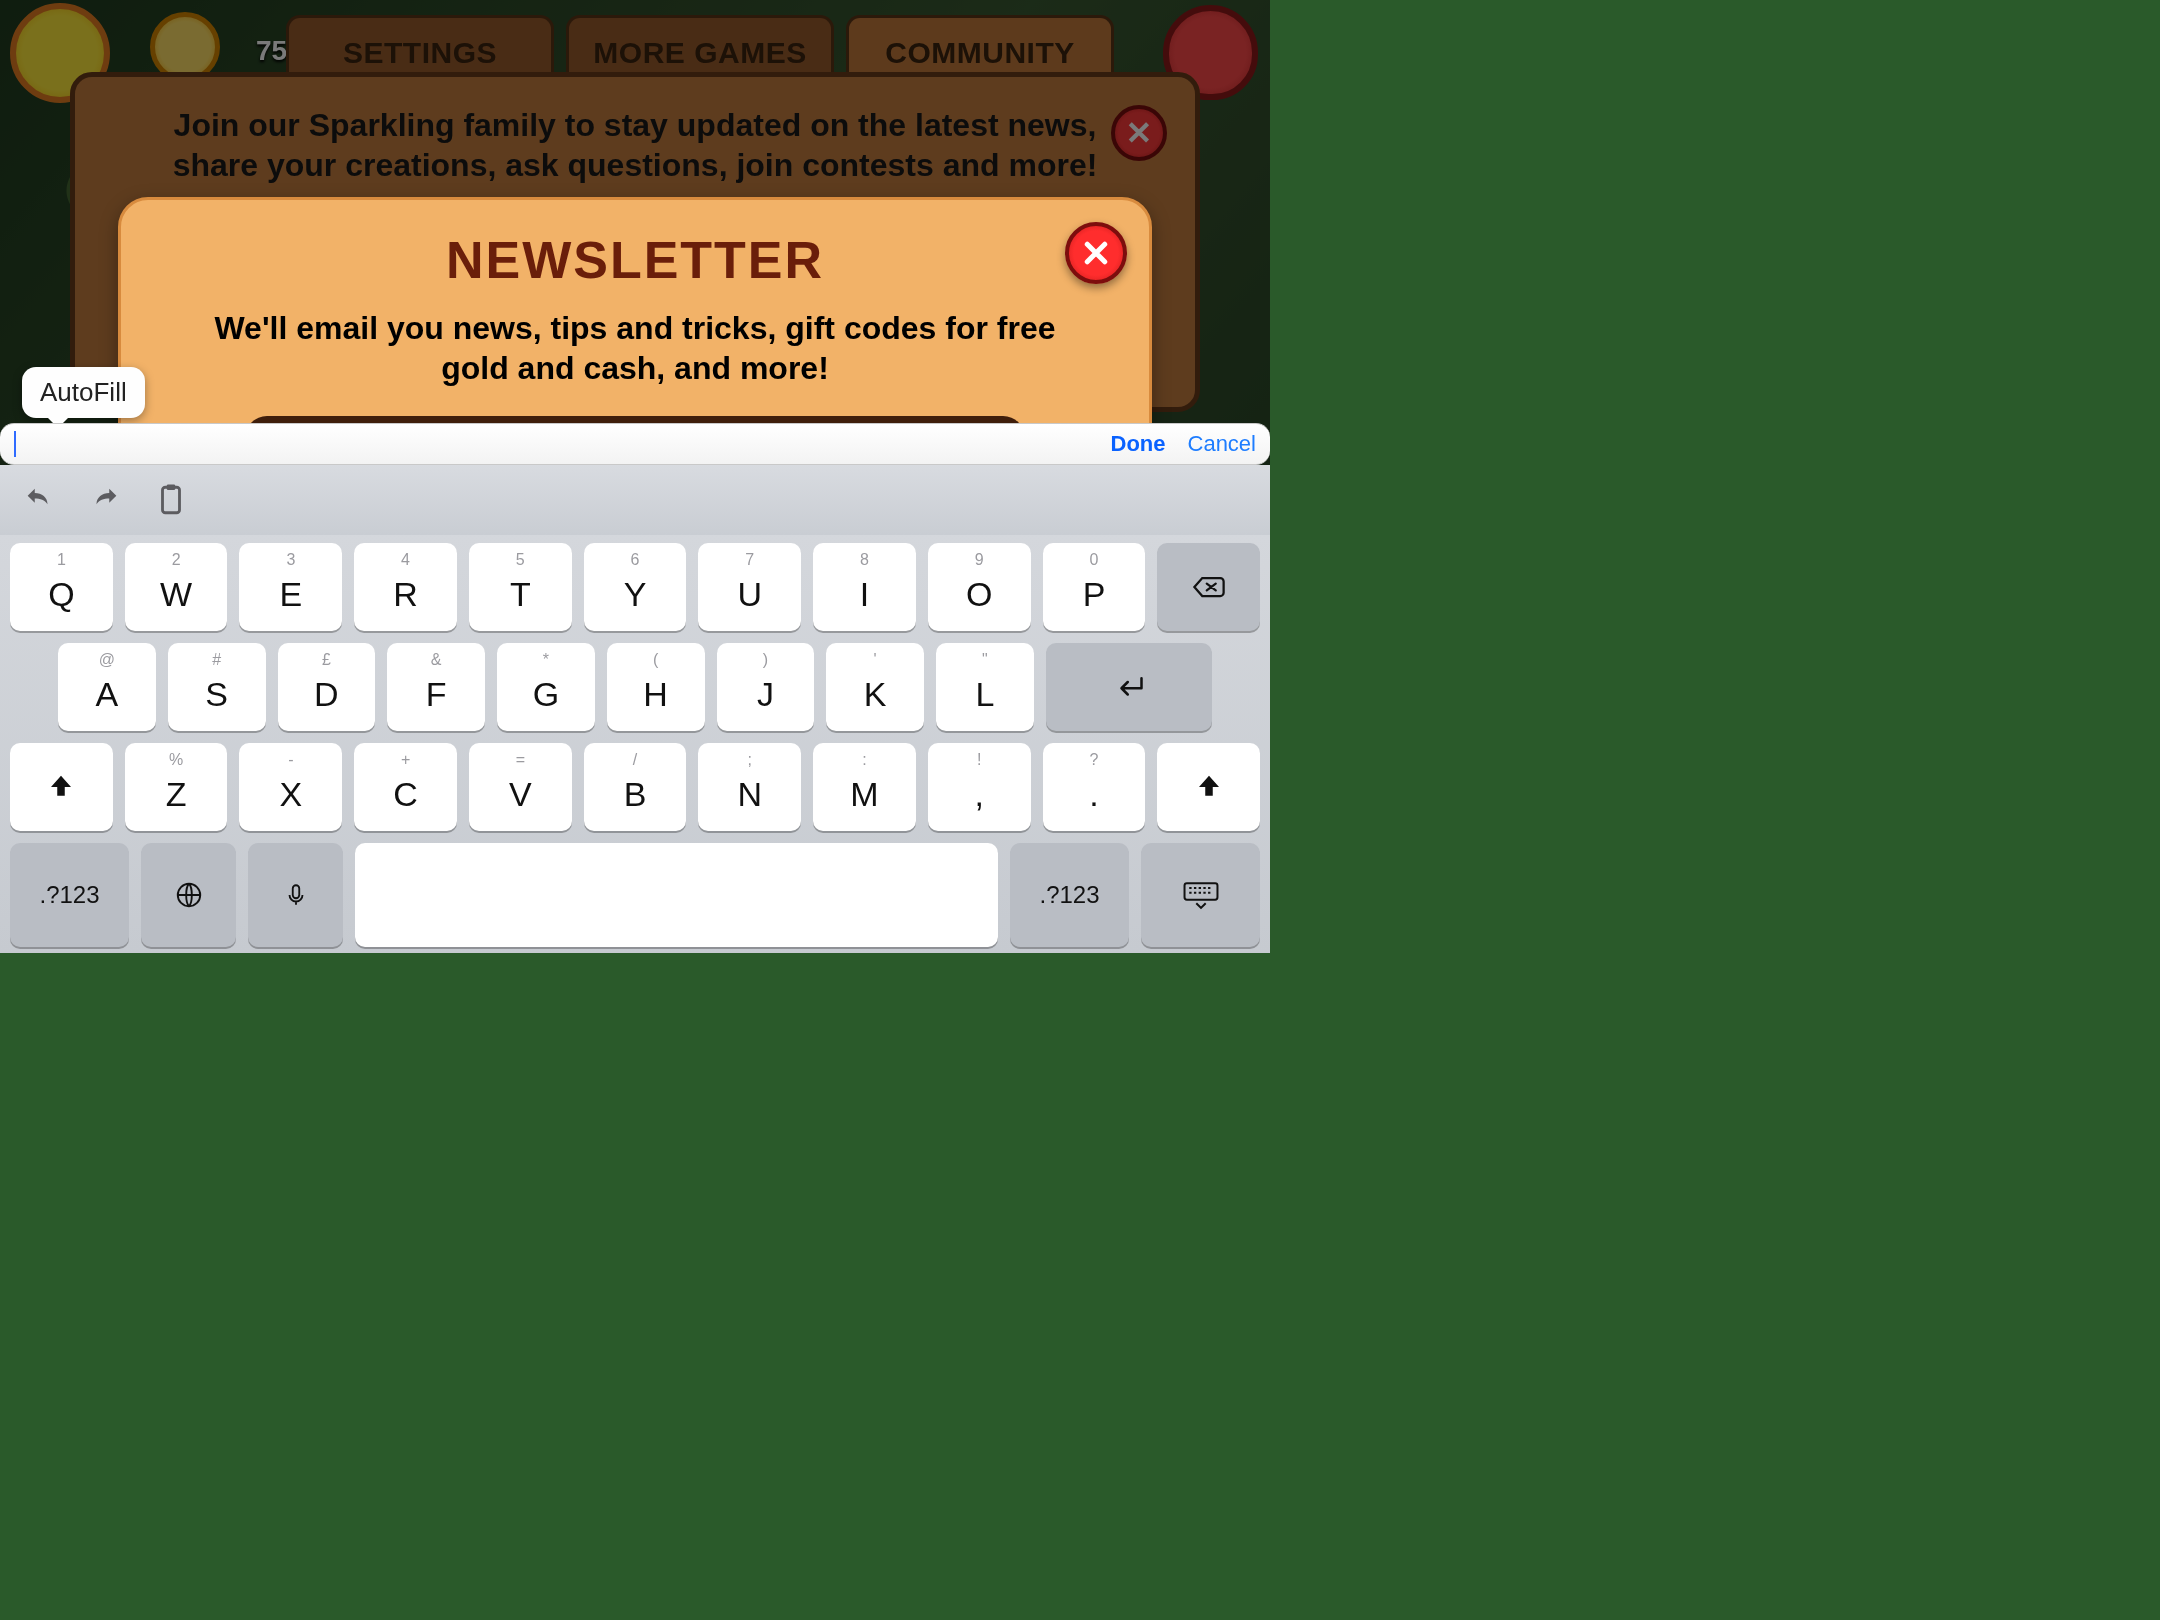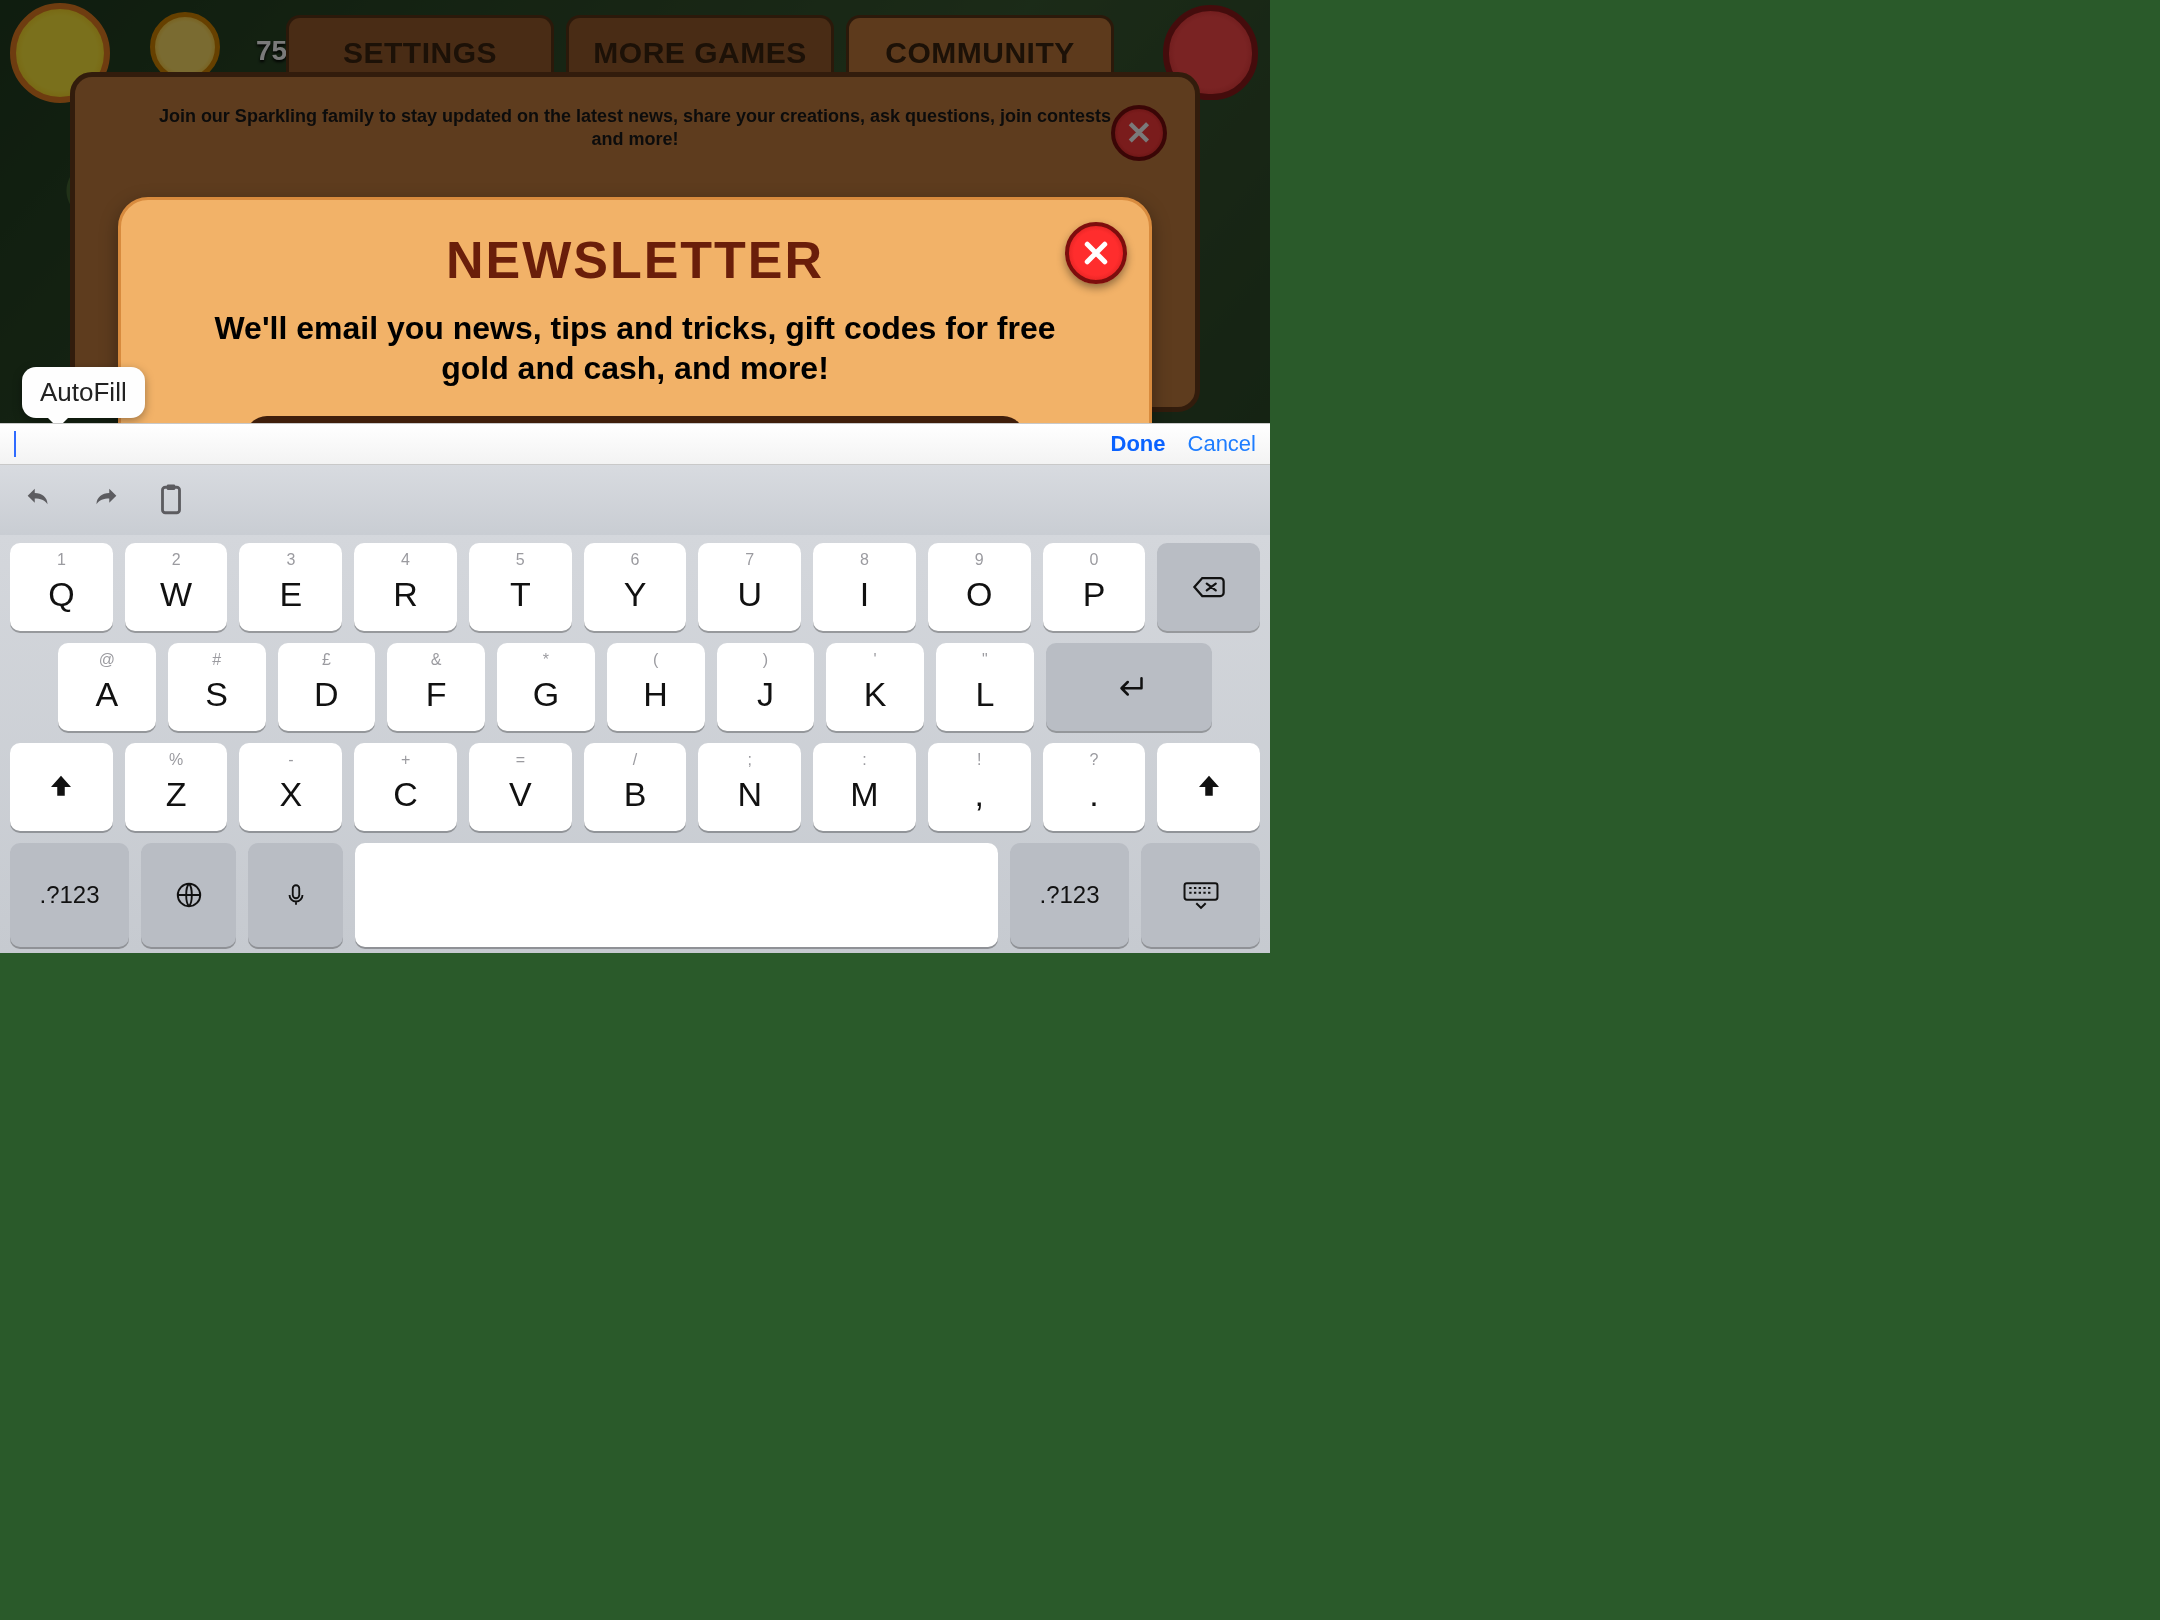--- a/index.html
+++ b/index.html
@@ -58,7 +58,7 @@
   }
   .community-panel .subtitle{
     text-align:center;
-    font-size:18px;
+    font-size:32px;
     font-weight:900;
     color:#1a1a1a;
     line-height:1.25;

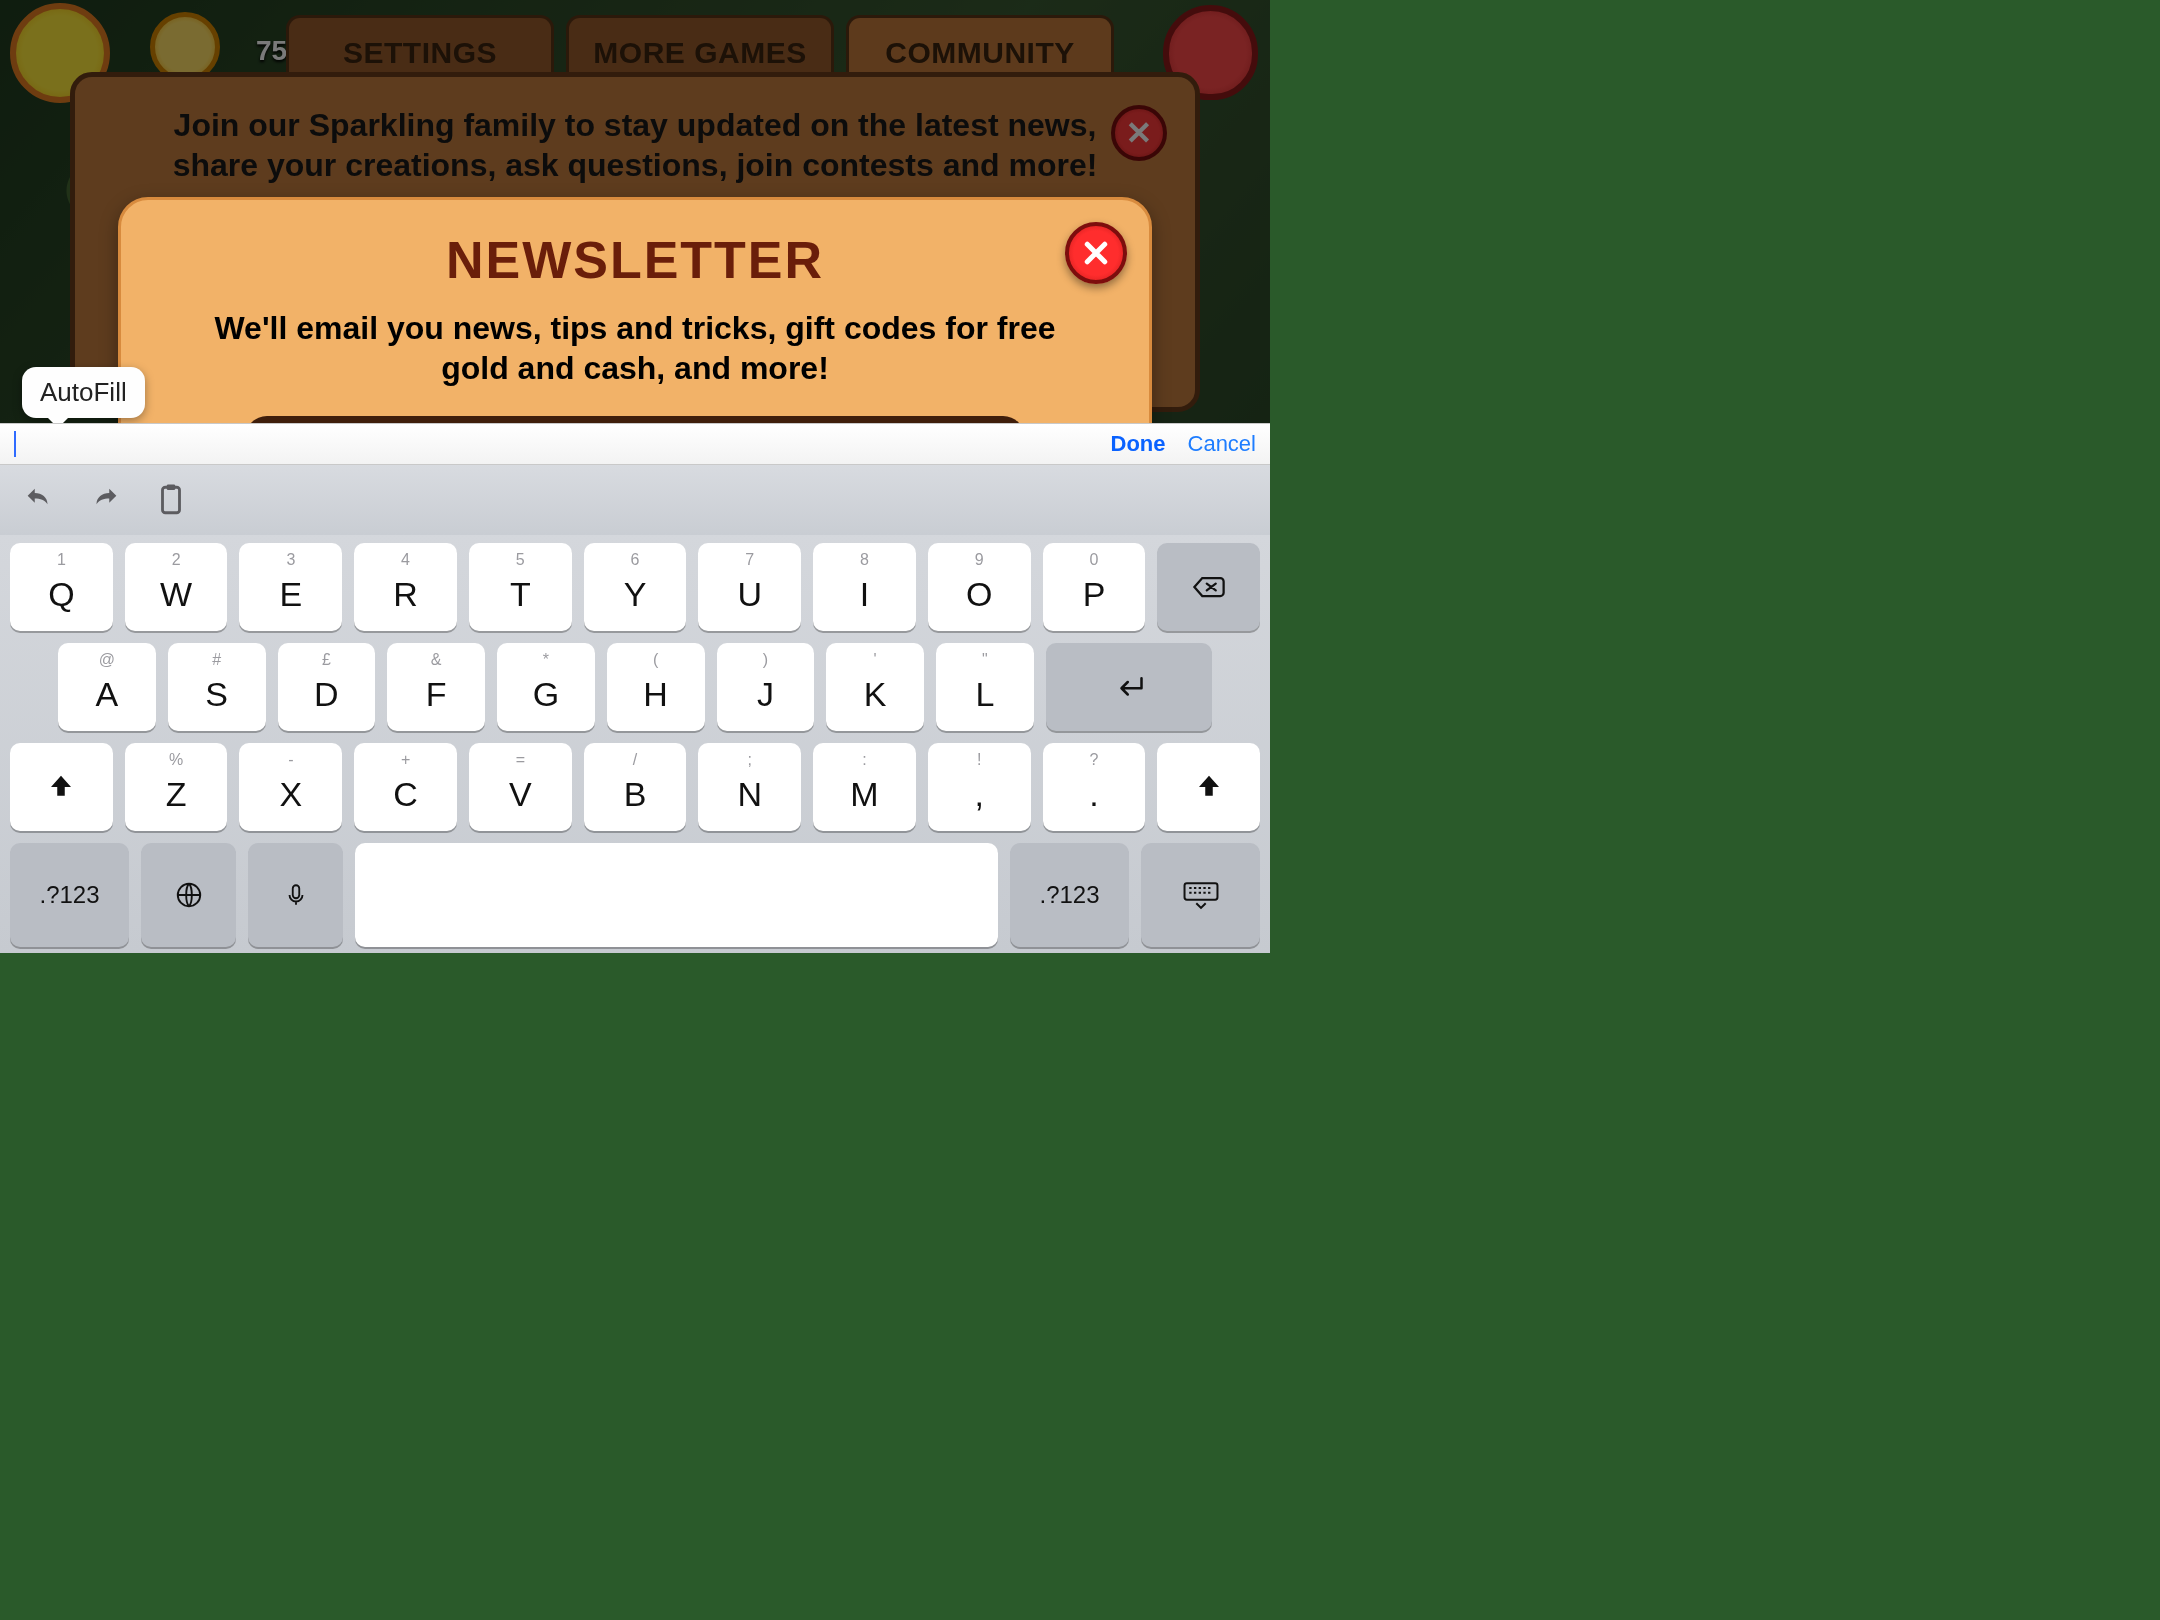--- a/index.html
+++ b/index.html
@@ -150,6 +150,7 @@
     border-bottom:1px solid #c9c9c9;
     display:flex; align-items:center;
     padding:0 14px;
+    border-radius:14px;
   }
   .input-bar .text-input{
     flex:1;

